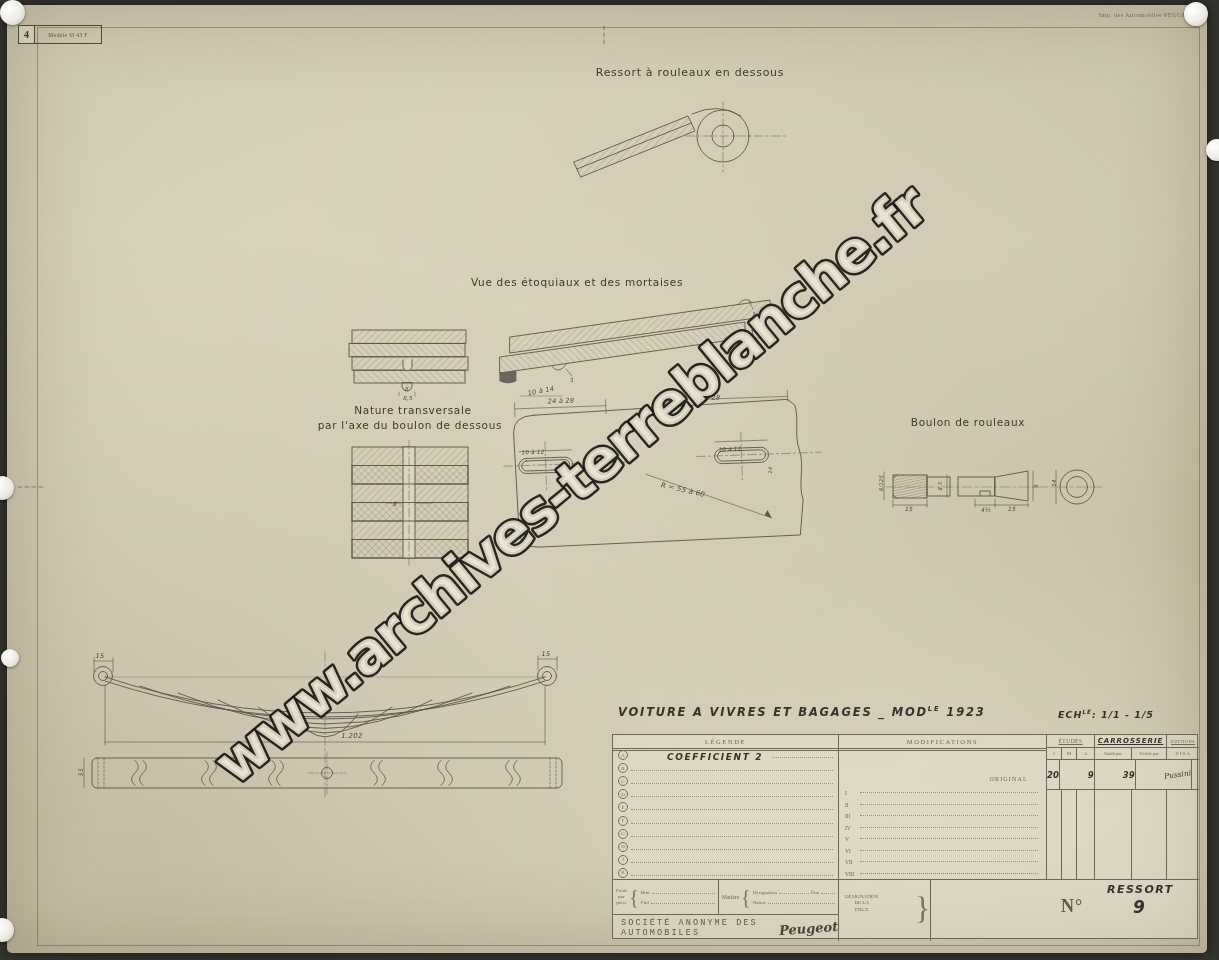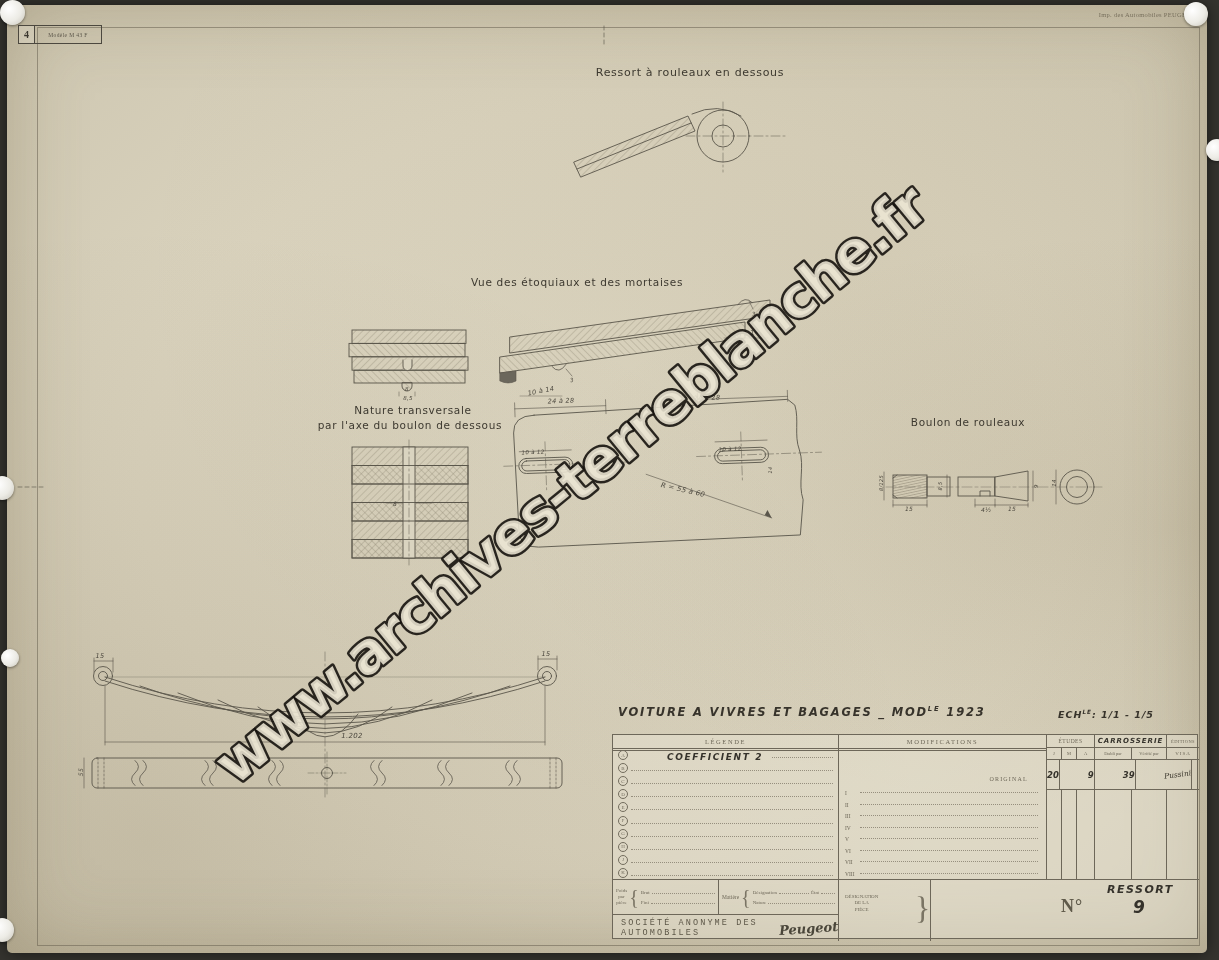--- a/index.html
+++ b/index.html
@@ -64,7 +64,7 @@
   .md-row{display:flex;align-items:flex-end;}
   .md-num{width:15px;font-family:"Liberation Serif",serif;font-size:5.5px;color:var(--print);}
   .rc-h1{height:13px;display:flex;border-bottom:1px solid var(--ln);box-sizing:border-box;}
-  .rc-h1>span{display:flex;align-items:center;justify-content:center;box-sizing:border-box;}
+  .rc-h1>span{display:flex;align-items:center;justify-content:center;box-sizing:border-box;text-decoration:underline;}
   .rc-etudes{width:48px;border-right:1px solid var(--ln);font-family:"Liberation Serif",serif;font-size:5.5px;letter-spacing:.5px;}
   .rc-carr{width:72px;border-right:1px solid var(--ln);font-size:7px;letter-spacing:1px;font-weight:600;}
   .rc-ed{flex:1;font-family:"Liberation Serif",serif;font-size:4.5px;letter-spacing:.4px;}

